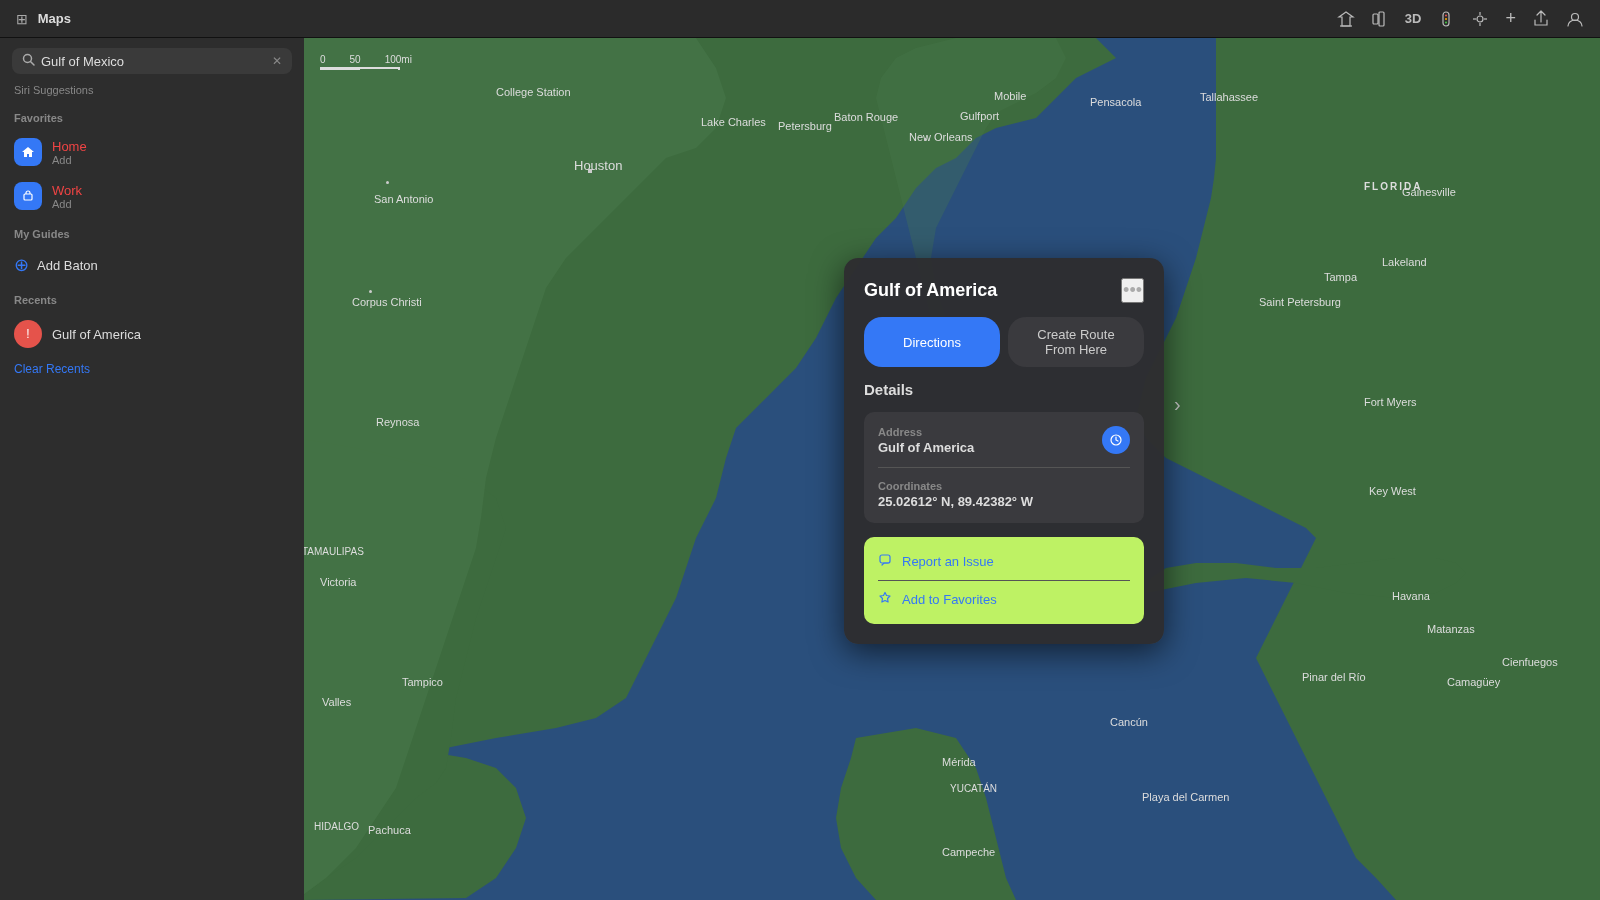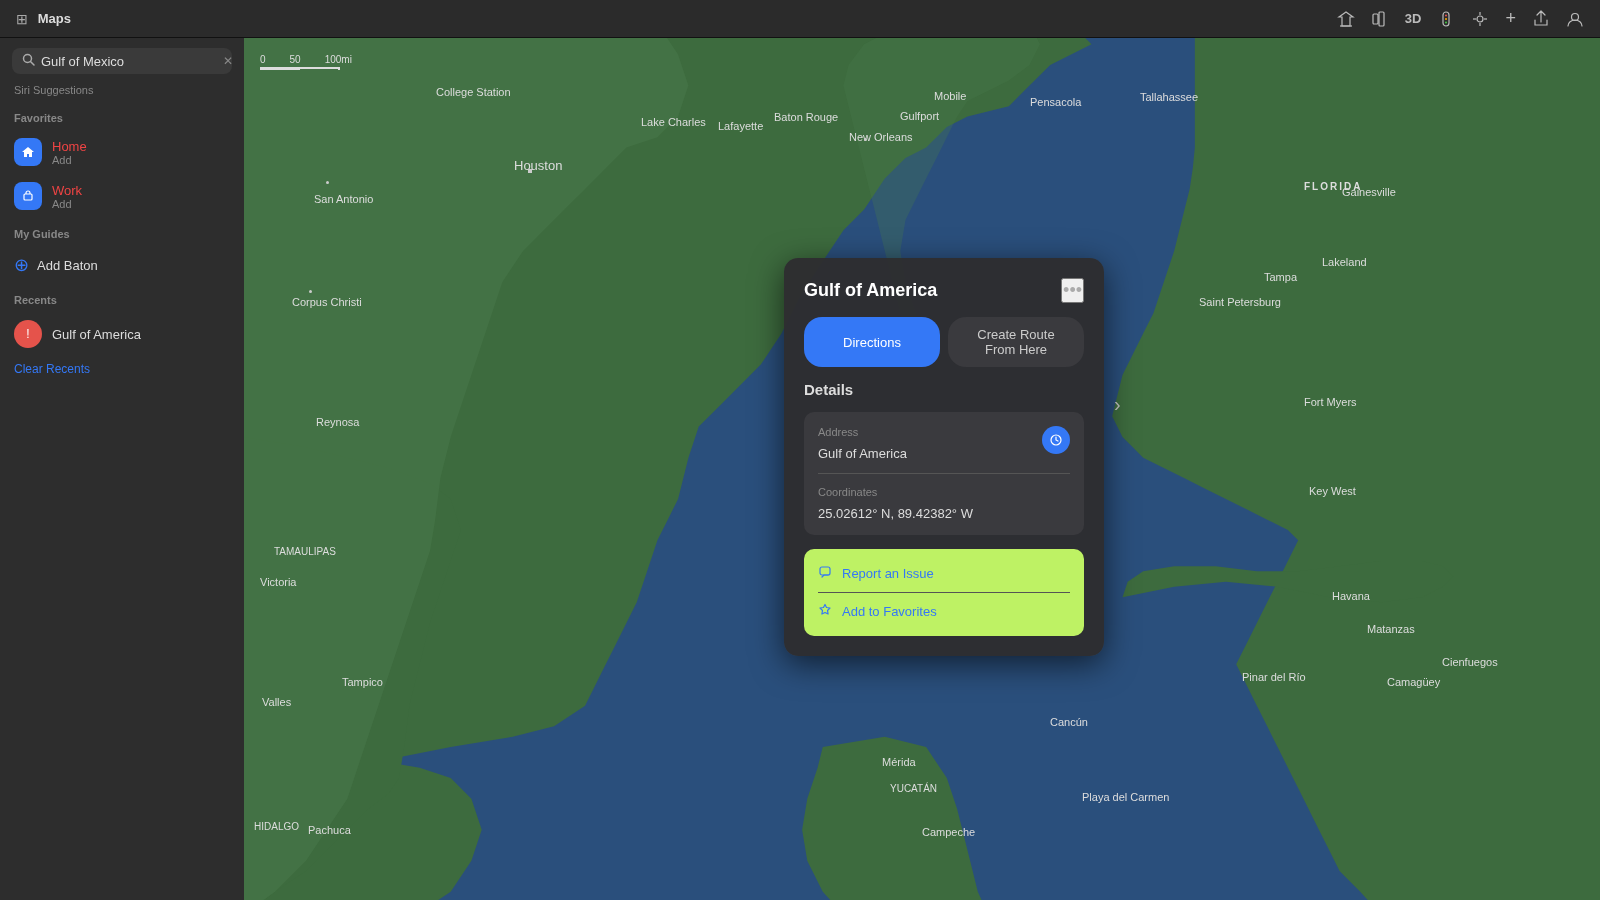--- a/index.html
+++ b/index.html
@@ -60,7 +60,7 @@
 
     
     .sidebar {
-      width: 244px;
+      width: 304px;
       background: #2d2d2d;
       display: flex;
       flex-direction: column;

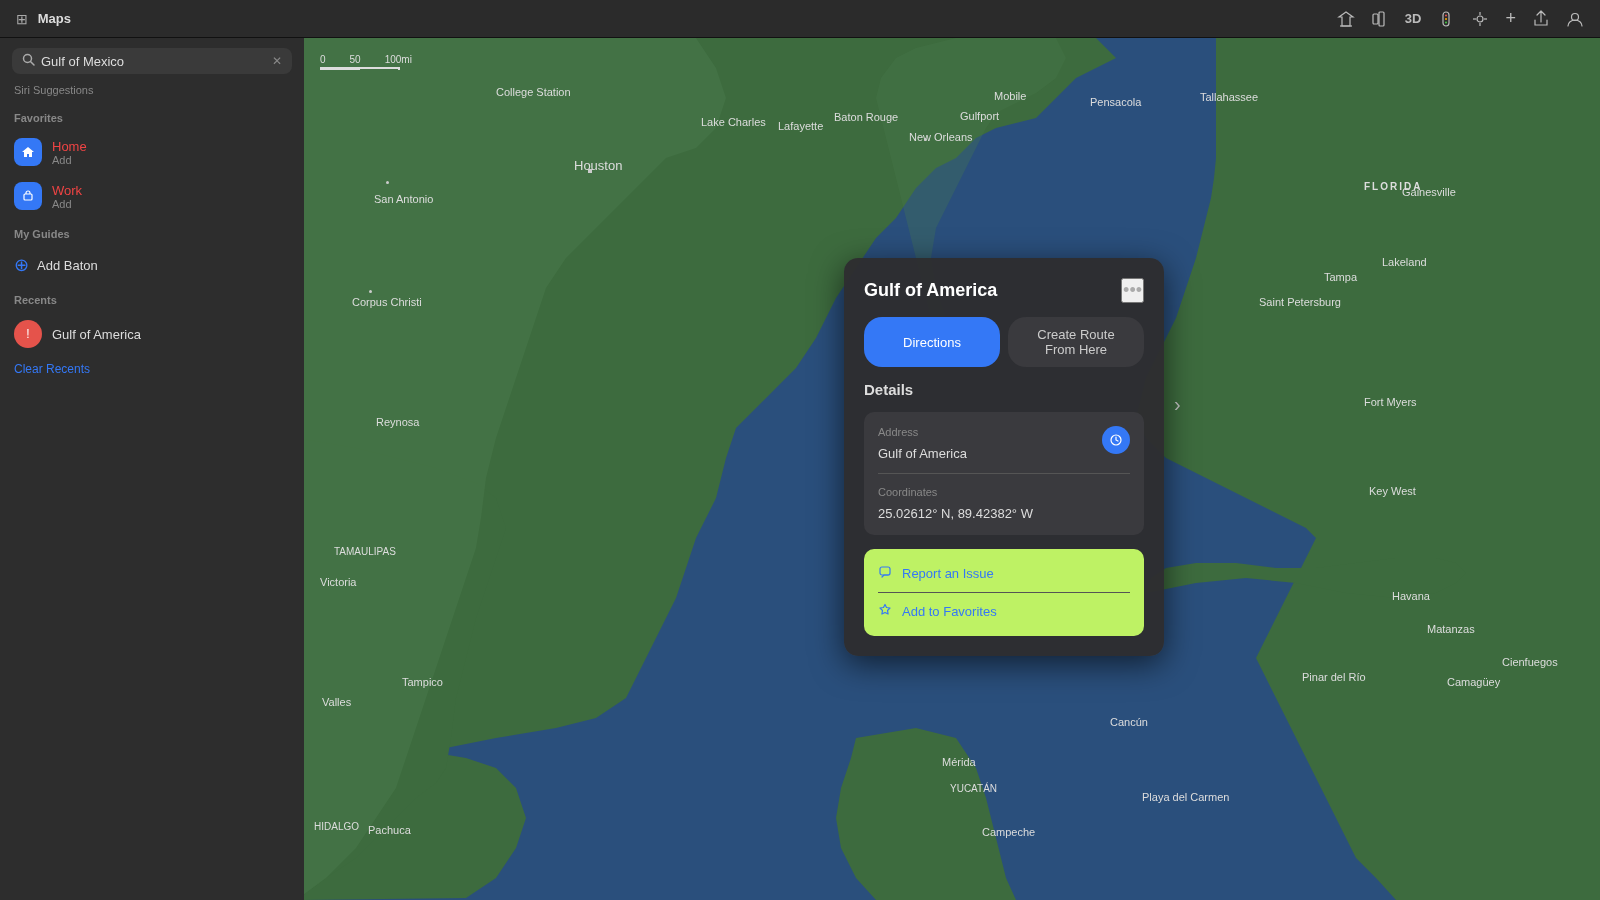--- a/index.html
+++ b/index.html
@@ -488,7 +488,7 @@
     <div class="map-label" style="top:72px;left:656px;">Gulfport</div>
     <div class="map-label" style="top:58px;left:786px;">Pensacola</div>
     <div class="map-label" style="top:53px;left:896px;">Tallahassee</div>
-    <div class="map-label" style="top:82px;left:474px;">Lafayette</div>
+    <div class="map-label" style="top:82px;left:474px;">Petersburg</div>
     <div class="map-label" style="top:78px;left:397px;">Lake Charles</div>
     <div class="map-label" style="top:233px;left:1020px;">Tampa</div>
     <div class="map-label" style="top:258px;left:955px;">Saint Petersburg</div>

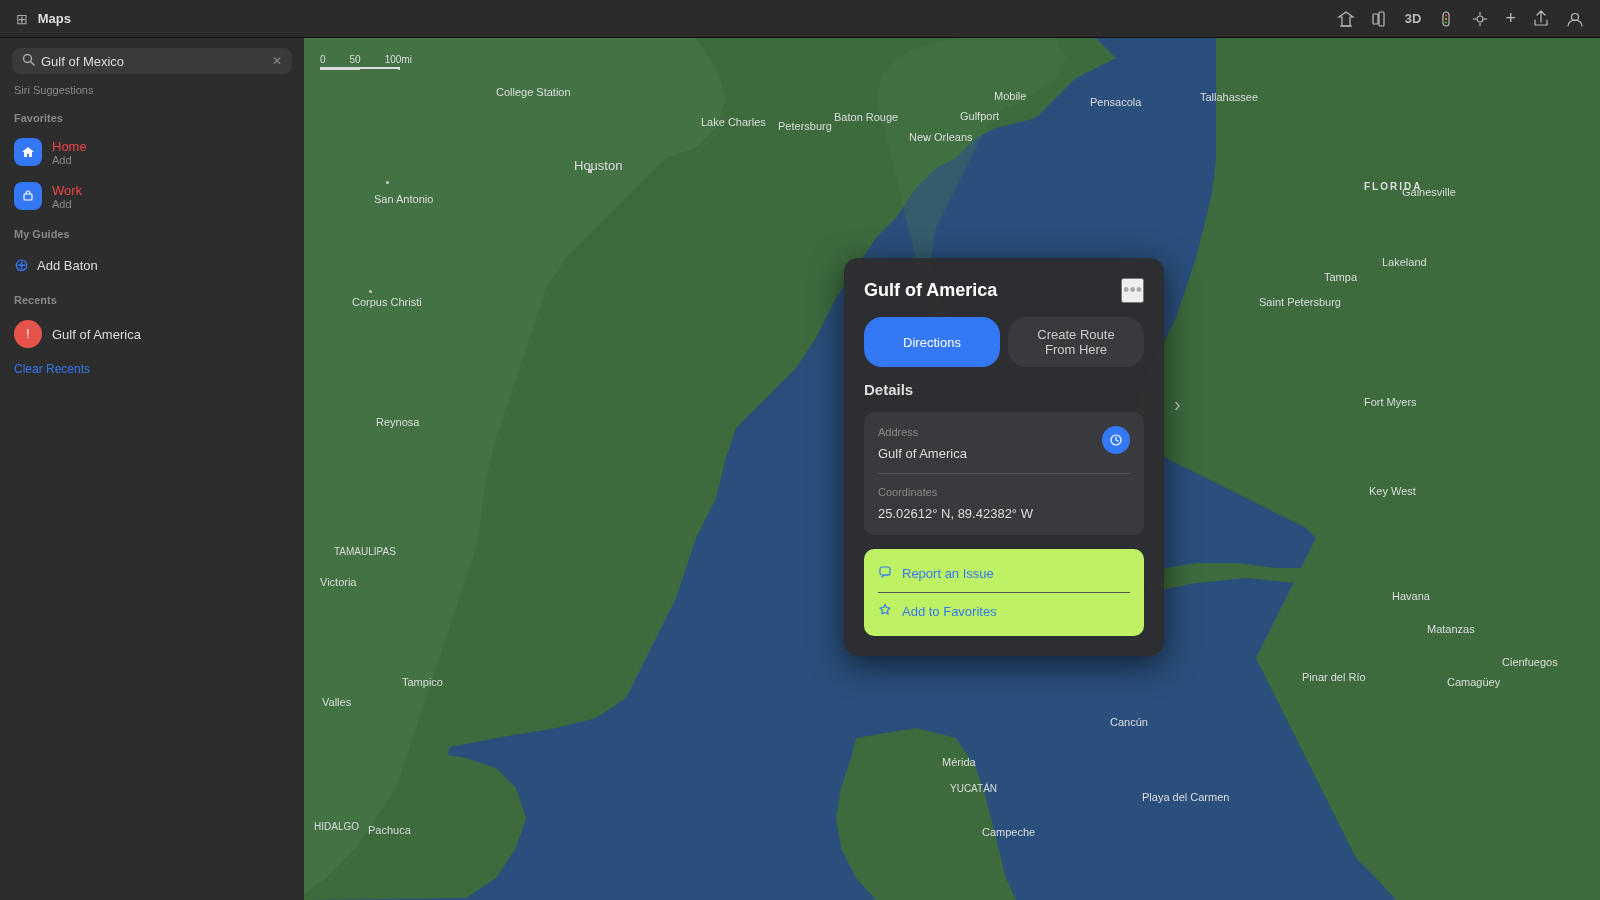--- a/index.html
+++ b/index.html
@@ -272,7 +272,7 @@
       justify-content: space-between;
       align-items: flex-start;
     }
-    .info-text-block { display: flex; flex-direction: column; gap: 8px; }
+    .info-text-block { display: flex; flex-direction: column; gap: 2px; font-weight: bold; }
     .info-label { color: #888; font-size: 11px; }
     .info-value { color: #ddd; font-size: 13px; }
     .info-icon-btn {

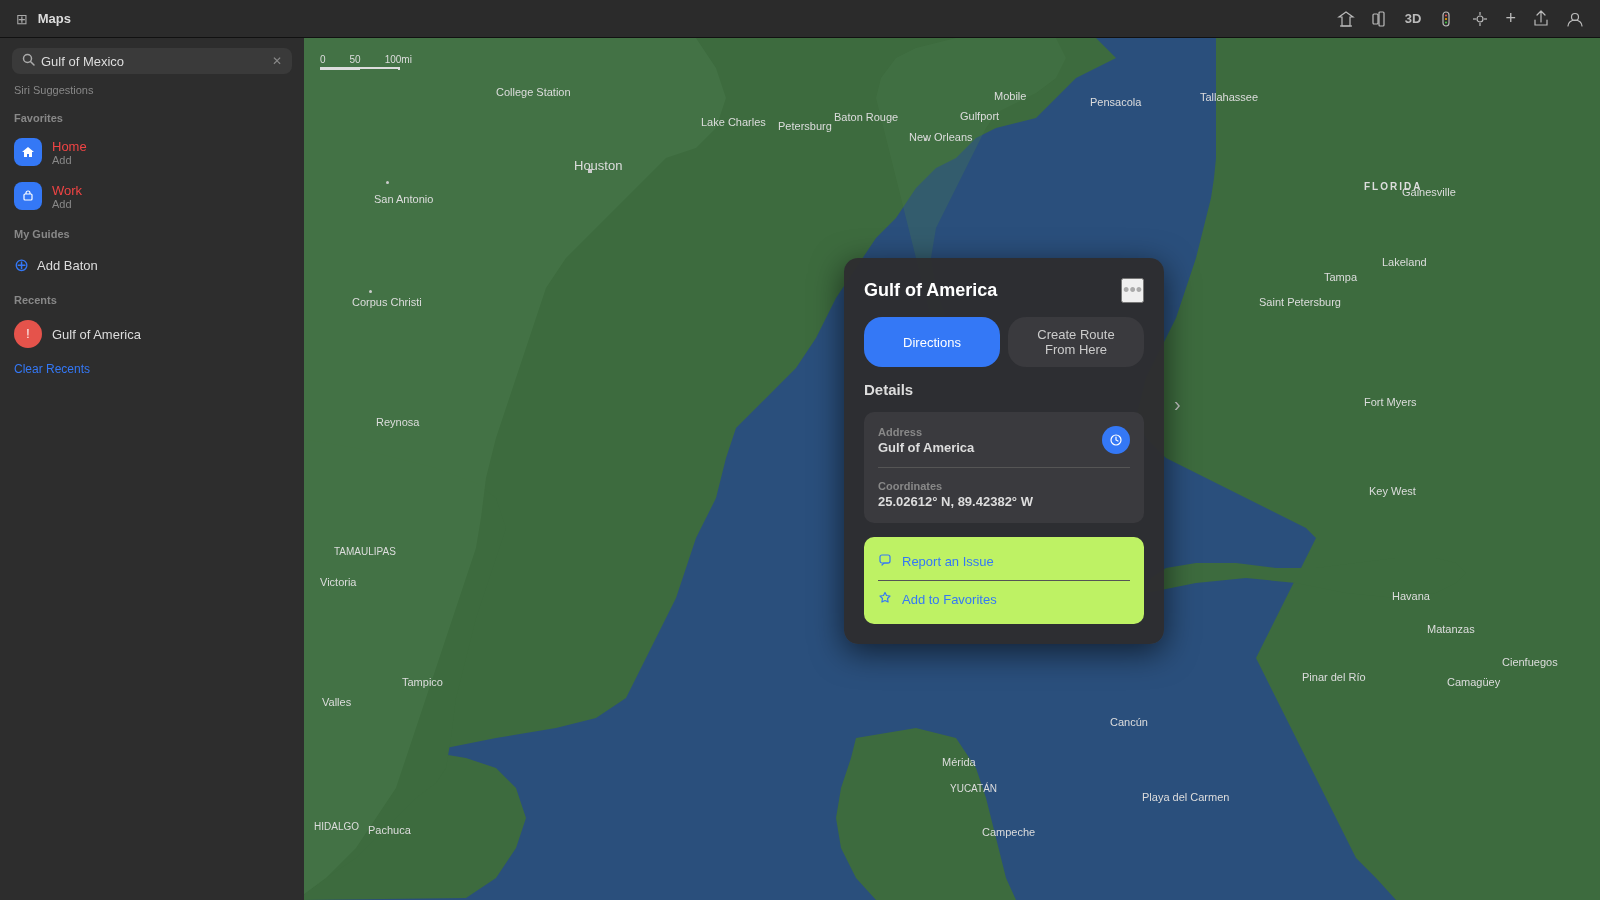--- a/index.html
+++ b/index.html
@@ -503,7 +503,7 @@
     <div class="map-label" style="top:658px;left:18px;">Valles</div>
     <div class="map-label" style="top:48px;left:192px;">College Station</div>
     <div class="map-label" style="top:143px;left:1060px;font-weight:600;letter-spacing:2px;font-size:10px;">FLORIDA</div>
-    <div class="map-label" style="top:508px;left:-2px;font-weight:500;font-size:10px;margin-left:32px;">TAMAULIPAS</div>
+    <div class="map-label" style="top:508px;left:-2px;font-weight:500;font-size:10px;">TAMAULIPAS</div>
     <div class="map-label" style="top:783px;left:10px;font-weight:500;font-size:10px;">HIDALGO</div>
     <div class="map-label" style="top:148px;left:1098px;">Gainesville</div>
     <div class="map-label" style="top:218px;left:1078px;">Lakeland</div>

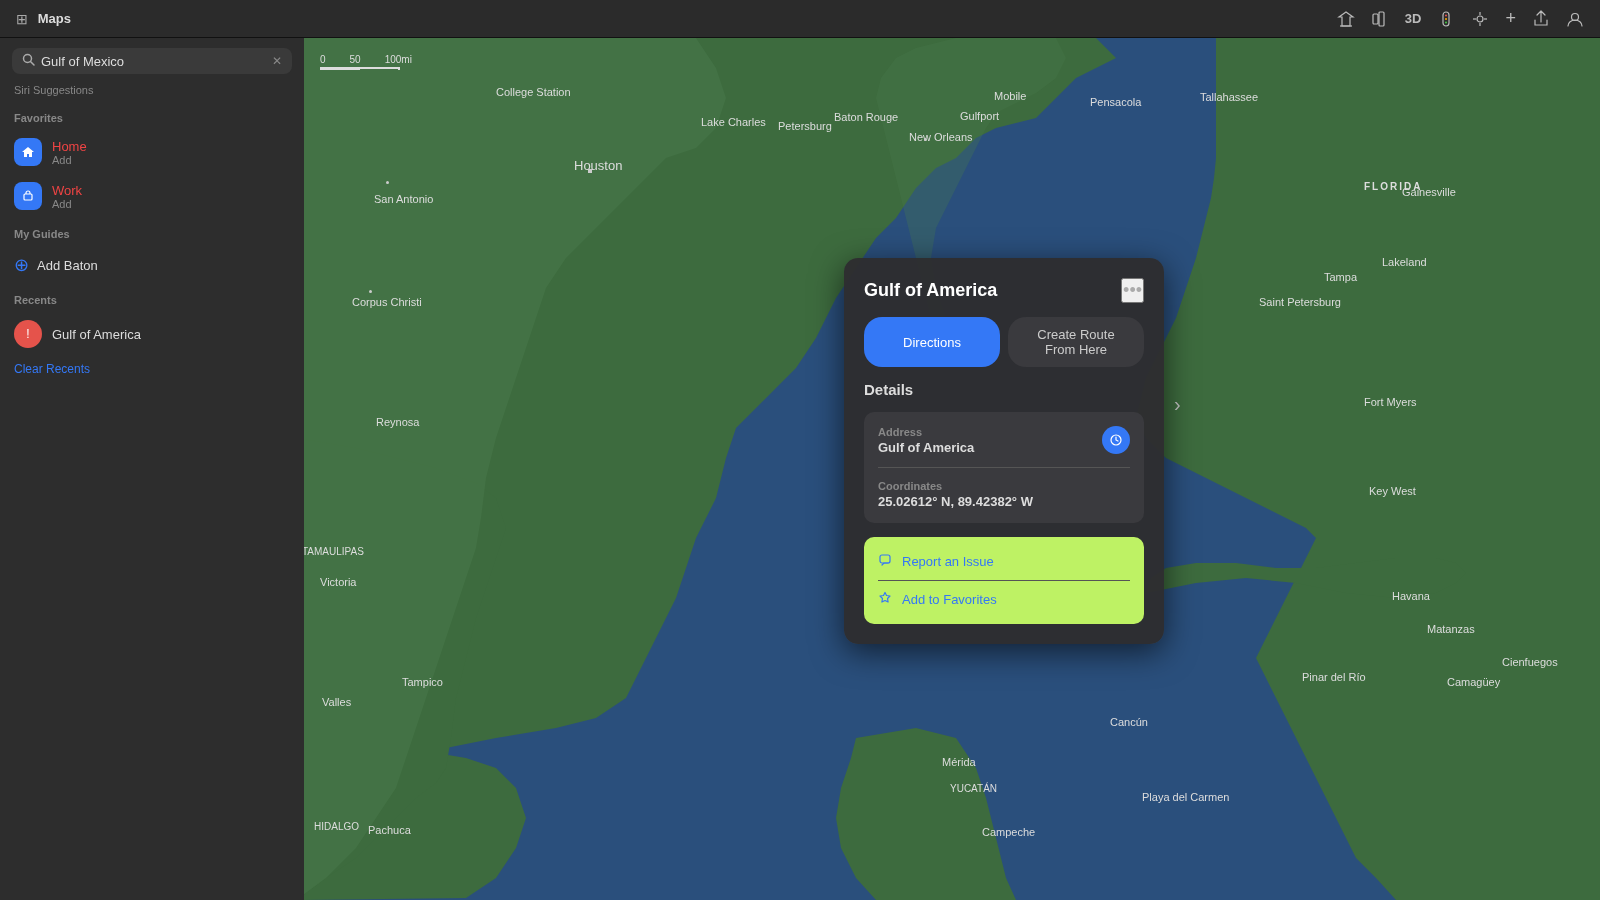--- a/index.html
+++ b/index.html
@@ -513,7 +513,7 @@
     <div class="map-label" style="top:585px;left:1123px;">Matanzas</div>
     <div class="map-label" style="top:618px;left:1198px;">Cienfuegos</div>
     <div class="map-label" style="top:745px;left:646px;font-weight:500;font-size:10px;">YUCATÁN</div>
-    <div class="map-label" style="top:788px;left:638px;margin-left:40px;">Campeche</div>
+    <div class="map-label" style="top:808px;left:638px;">Campeche</div>
     <div class="map-label" style="top:786px;left:64px;">Pachuca</div>
 
     

